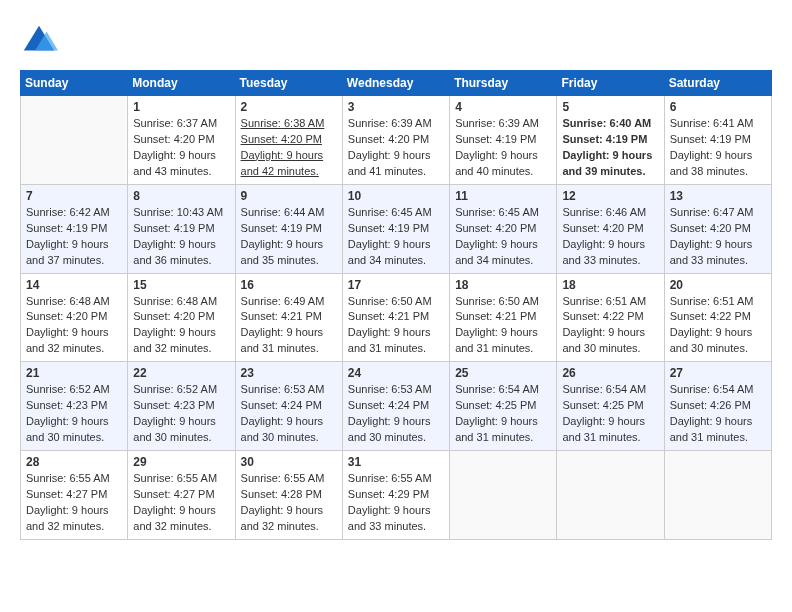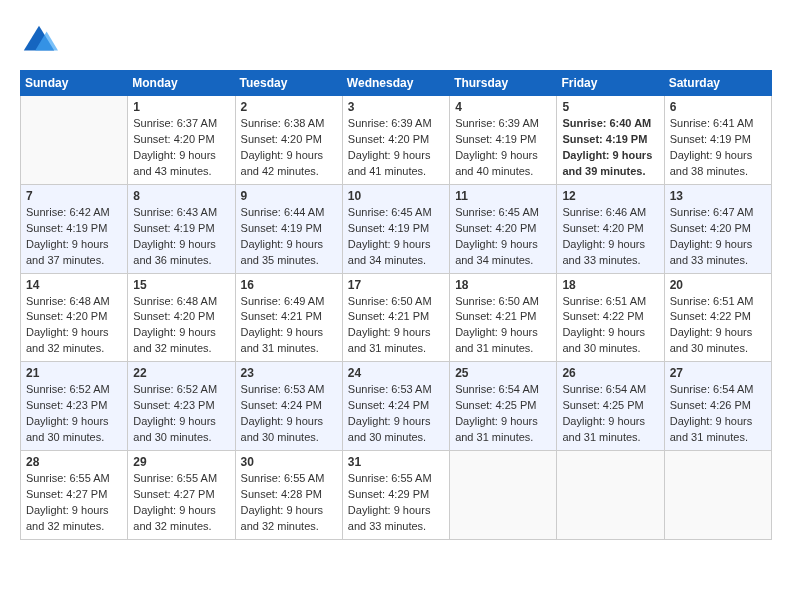--- a/index.html
+++ b/index.html
@@ -150,7 +150,7 @@
           </td>
           <td>
             <span class="day-num">2</span>
-            <div class="cell-info" style="white-space: pre-line;">Sunrise: 6:38 AM
+            <div class="cell-info" style="white-space: pre-line; text-decoration: underline;">Sunrise: 6:38 AM
 Sunset: 4:20 PM
 Daylight: 9 hours
 and 42 minutes.</div>

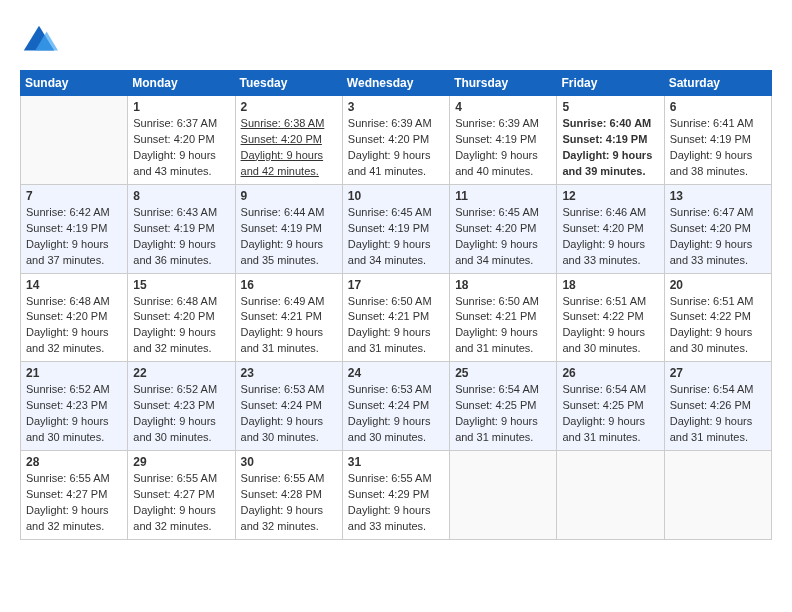--- a/index.html
+++ b/index.html
@@ -194,7 +194,7 @@
           </td>
           <td>
             <span class="day-num">8</span>
-            <div class="cell-info" style="white-space: pre-line;">Sunrise: 6:43 AM
+            <div class="cell-info" style="white-space: pre-line;">Sunrise: 10:43 AM
 Sunset: 4:19 PM
 Daylight: 9 hours
 and 36 minutes.</div>

